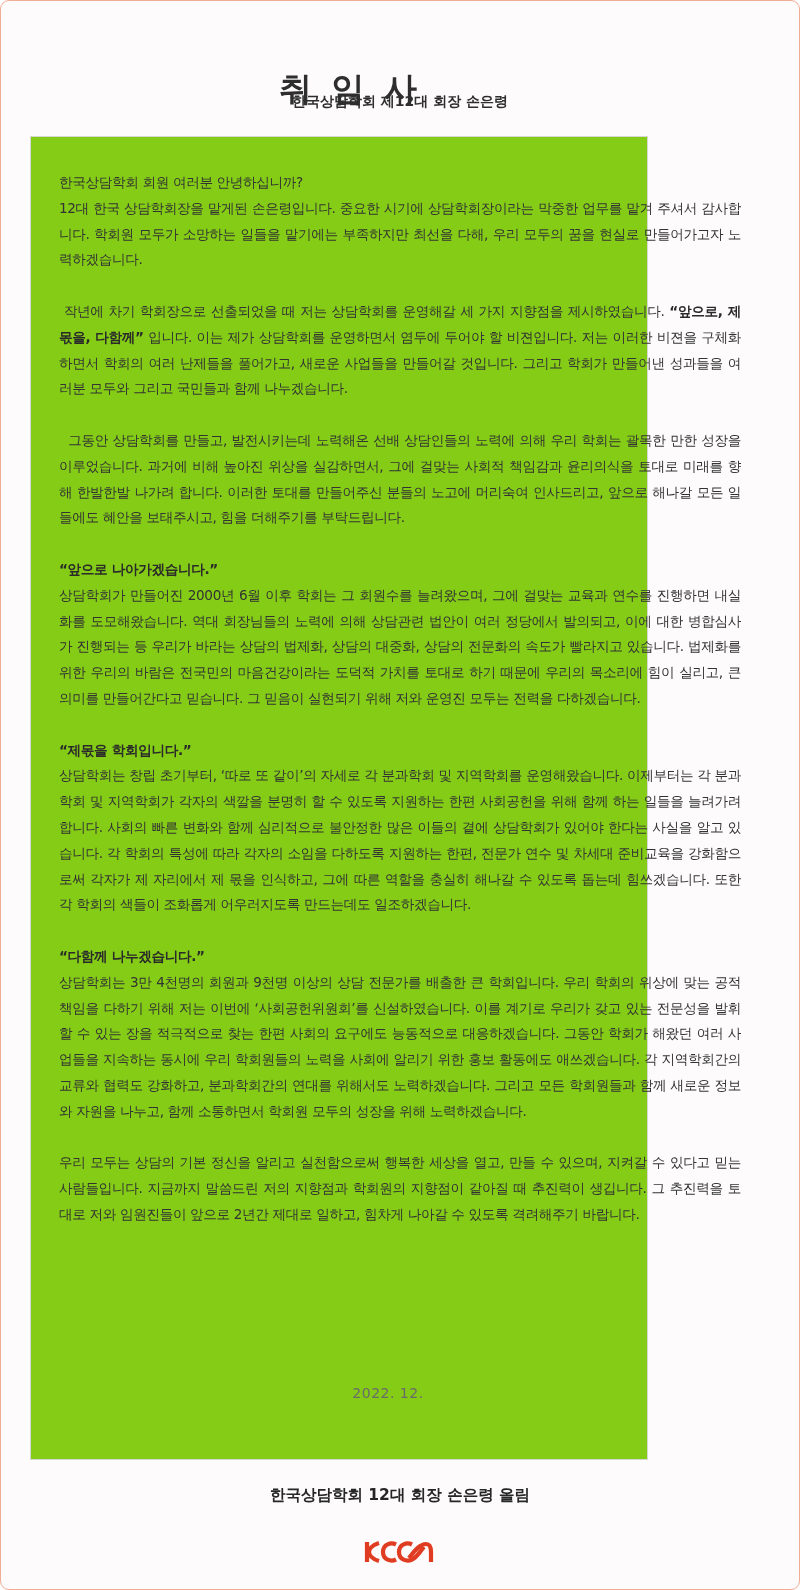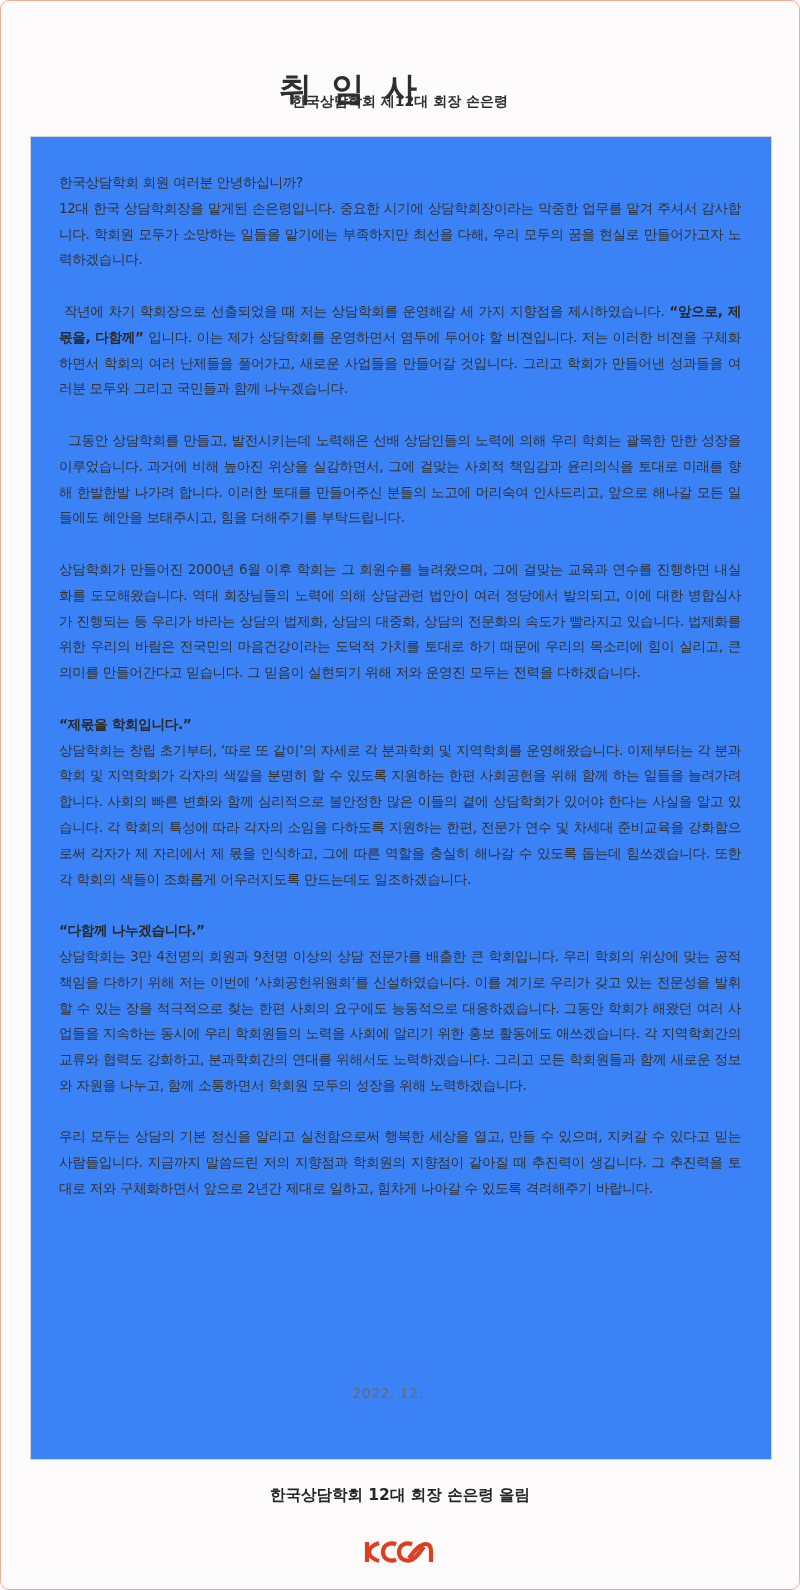--- a/index.html
+++ b/index.html
@@ -40,9 +40,9 @@
   .content-box {
     position: absolute;
     left: 30px; top: 136px;
-    width: 742px;
+    width: 618px;
     height: 1324px;
-    background: #3b82f6;
+    background: #84cc16;
     border: 1px solid #d6d6d6;
     box-sizing: border-box;
   }

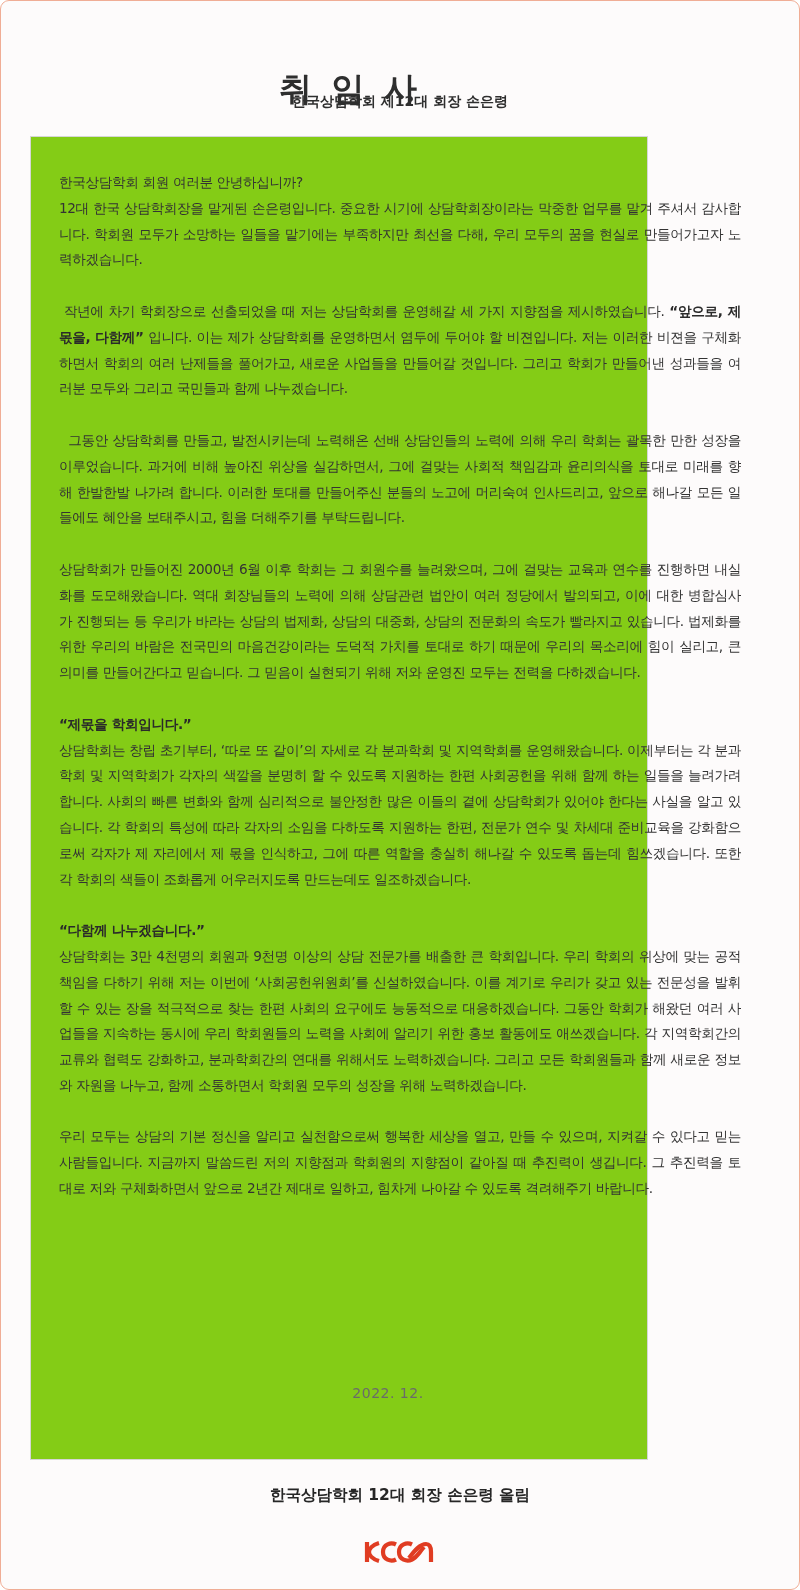--- a/index.html
+++ b/index.html
@@ -97,6 +97,7 @@
     <p style="white-space: pre-wrap;">  그동안 상담학회를 만들고, 발전시키는데 노력해온 선배 상담인들의 노력에 의해 우리 학회는 괄목한 만한 성장을 이루었습니다. 과거에 비해 높아진 위상을 실감하면서, 그에 걸맞는 사회적 책임감과 윤리의식을 토대로 미래를 향해 한발한발 나가려 합니다. 이러한 토대를 만들어주신 분들의 노고에 머리숙여 인사드리고, 앞으로 해나갈 모든 일들에도 혜안을 보태주시고, 힘을 더해주기를 부탁드립니다.</p>
 
     <p>
+      <span class="heading">“앞으로 나아가겠습니다.”</span>
       <span>상담학회가 만들어진 2000년 6월 이후 학회는 그 회원수를 늘려왔으며, 그에 걸맞는 교육과 연수를 진행하면 내실화를 도모해왔습니다. 역대 회장님들의 노력에 의해 상담관련 법안이 여러 정당에서 발의되고, 이에 대한 병합심사가 진행되는 등 우리가 바라는 상담의 법제화, 상담의 대중화, 상담의 전문화의 속도가 빨라지고 있습니다. 법제화를 위한 우리의 바람은 전국민의 마음건강이라는 도덕적 가치를 토대로 하기 때문에 우리의 목소리에 힘이 실리고, 큰 의미를 만들어간다고 믿습니다. 그 믿음이 실현되기 위해 저와 운영진 모두는 전력을 다하겠습니다.</span>
     </p>
     <p>

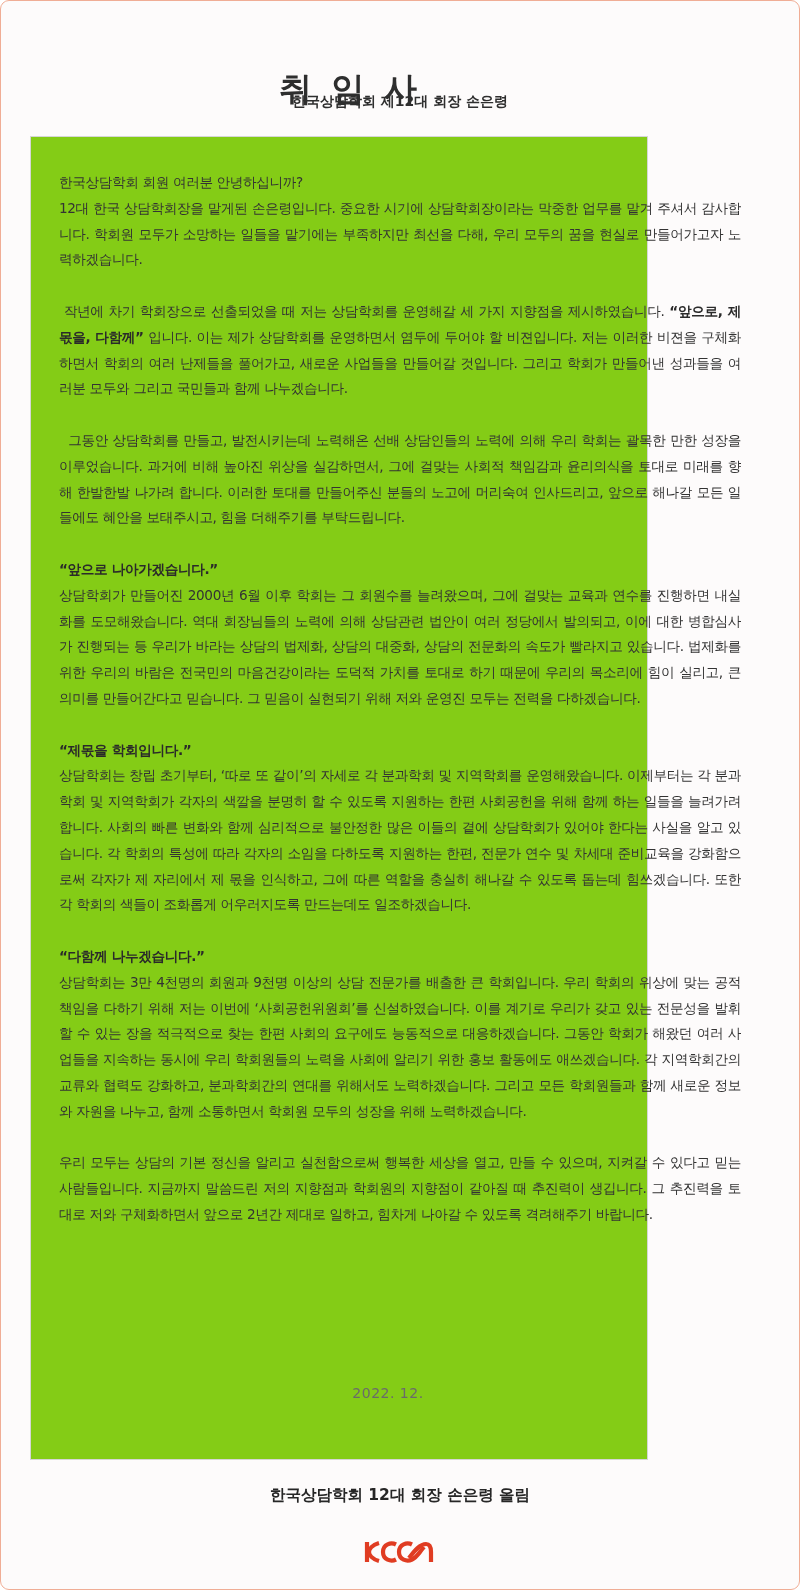--- a/index.html
+++ b/index.html
@@ -109,7 +109,7 @@
       <span>상담학회는 3만 4천명의 회원과 9천명 이상의 상담 전문가를 배출한 큰 학회입니다. 우리 학회의 위상에 맞는 공적 책임을 다하기 위해 저는 이번에 ‘사회공헌위원회’를 신설하였습니다. 이를 계기로 우리가 갖고 있는 전문성을 발휘할 수 있는 장을 적극적으로 찾는 한편 사회의 요구에도 능동적으로 대응하겠습니다. 그동안 학회가 해왔던 여러 사업들을 지속하는 동시에 우리 학회원들의 노력을 사회에 알리기 위한 홍보 활동에도 애쓰겠습니다. 각 지역학회간의 교류와 협력도 강화하고, 분과학회간의 연대를 위해서도 노력하겠습니다. 그리고 모든 학회원들과 함께 새로운 정보와 자원을 나누고, 함께 소통하면서 학회원 모두의 성장을 위해 노력하겠습니다.</span>
     </p>
 
-    <p>우리 모두는 상담의 기본 정신을 알리고 실천함으로써 행복한 세상을 열고, 만들 수 있으며, 지켜갈 수 있다고 믿는 사람들입니다. 지금까지 말씀드린 저의 지향점과 학회원의 지향점이 같아질 때 추진력이 생깁니다. 그 추진력을 토대로 저와 구체화하면서 앞으로 2년간 제대로 일하고, 힘차게 나아갈 수 있도록 격려해주기 바랍니다.</p>
+    <p>우리 모두는 상담의 기본 정신을 알리고 실천함으로써 행복한 세상을 열고, 만들 수 있으며, 지켜갈 수 있다고 믿는 사람들입니다. 지금까지 말씀드린 저의 지향점과 학회원의 지향점이 같아질 때 추진력이 생깁니다. 그 추진력을 토대로 저와 임원진들이 앞으로 2년간 제대로 일하고, 힘차게 나아갈 수 있도록 격려해주기 바랍니다.</p>
   </div>
 </div>
 

